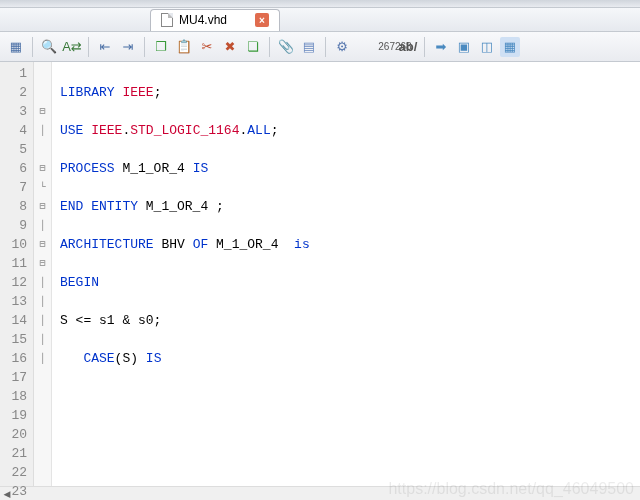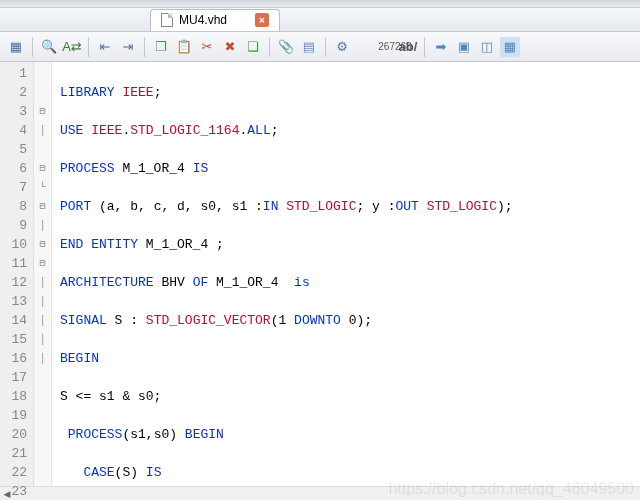--- a/index.html
+++ b/index.html
@@ -248,7 +248,6 @@
 <div><span class="kw">LIBRARY </span><span class="type">IEEE</span><span>;</span></div>
 <div><span class="kw">USE </span><span class="type">IEEE</span><span>.</span><span class="type">STD_LOGIC_1164</span><span>.</span><span class="kw">ALL</span><span>;</span></div>
 <div><span class="kw">PROCESS</span><span> M_1_OR_4 </span><span class="kw">IS</span></div>
-<div><span class="kw">PORT</span><span> (a, b, c, d, s0, s1 :</span><span class="kw">IN </span><span class="type">STD_LOGIC</span><span>; y :</span><span class="kw">OUT </span><span class="type">STD_LOGIC</span><span>);</span></div>
 <div><span class="kw">END ENTITY</span><span> M_1_OR_4 ;</span></div>
 <div><span class="kw">ARCHITECTURE</span><span> BHV </span><span class="kw">OF</span><span> M_1_OR_4  </span><span class="kw">is</span></div>
 <div><span class="kw">SIGNAL</span><span> S : </span><span class="type">STD_LOGIC_VECTOR</span><span>(</span><span>1 </span><span class="kw">DOWNTO </span><span>0</span><span>);</span></div>

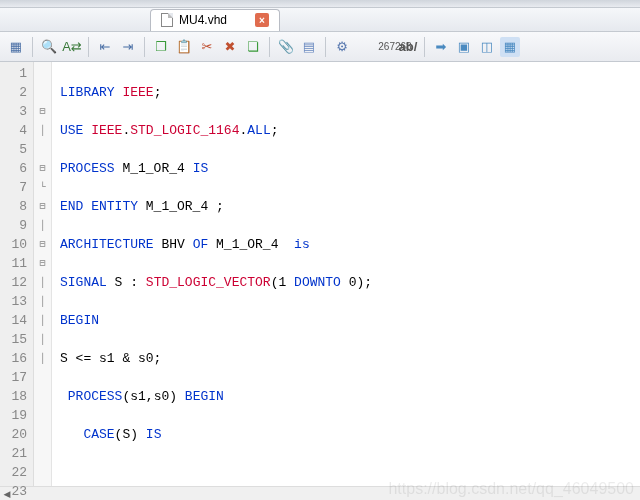--- a/index.html
+++ b/index.html
@@ -250,7 +250,6 @@
 <div><span class="kw">PROCESS</span><span> M_1_OR_4 </span><span class="kw">IS</span></div>
 <div><span class="kw">END ENTITY</span><span> M_1_OR_4 ;</span></div>
 <div><span class="kw">ARCHITECTURE</span><span> BHV </span><span class="kw">OF</span><span> M_1_OR_4  </span><span class="kw">is</span></div>
-<div><span class="kw">SIGNAL</span><span> S : </span><span class="type">STD_LOGIC_VECTOR</span><span>(</span><span>1 </span><span class="kw">DOWNTO </span><span>0</span><span>);</span></div>
 <div><span class="kw">BEGIN</span></div>
 <div><span>S &lt;= s1 &amp; s0;</span></div>
 <div><span class="kw"> PROCESS</span><span>(s1,s0) </span><span class="kw">BEGIN</span></div>

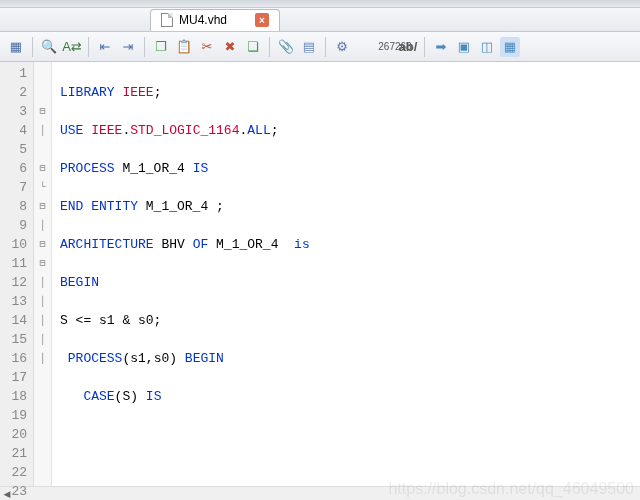--- a/index.html
+++ b/index.html
@@ -252,7 +252,6 @@
 <div><span class="kw">ARCHITECTURE</span><span> BHV </span><span class="kw">OF</span><span> M_1_OR_4  </span><span class="kw">is</span></div>
 <div><span class="kw">BEGIN</span></div>
 <div><span>S &lt;= s1 &amp; s0;</span></div>
-<div><span class="kw"> PROCESS</span><span>(s1,s0) </span><span class="kw">BEGIN</span></div>
 <div><span class="kw">   CASE</span><span>(S) </span><span class="kw">IS</span></div>
 
 

